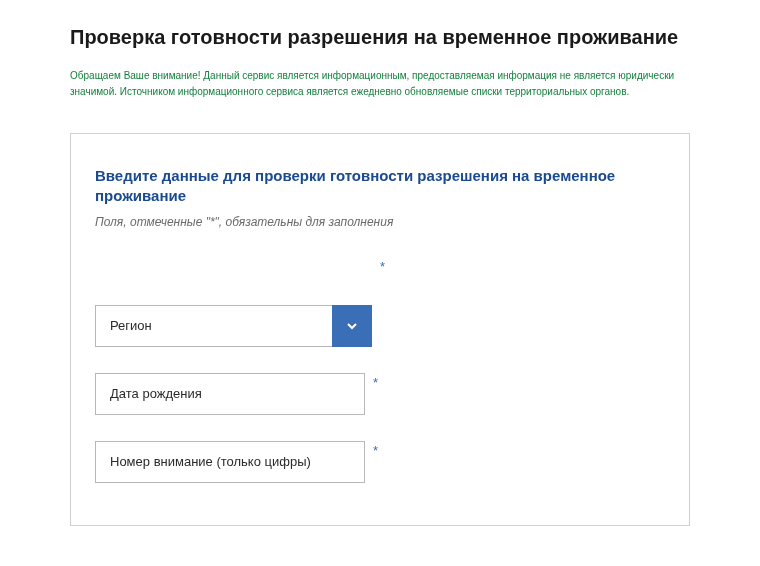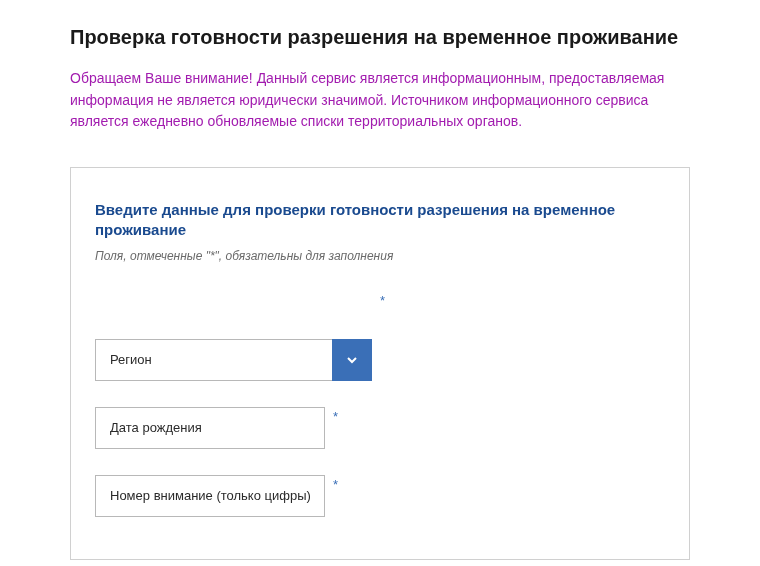--- a/index.html
+++ b/index.html
@@ -19,9 +19,9 @@
     color: #1a1a1a;
   }
   .intro {
-    font-size: 14px;
+    font-size: 10px;
     line-height: 1.55;
-    color: #a21caf;
+    color: #15803d;
     margin-bottom: 34px;
   }
   .form-panel {

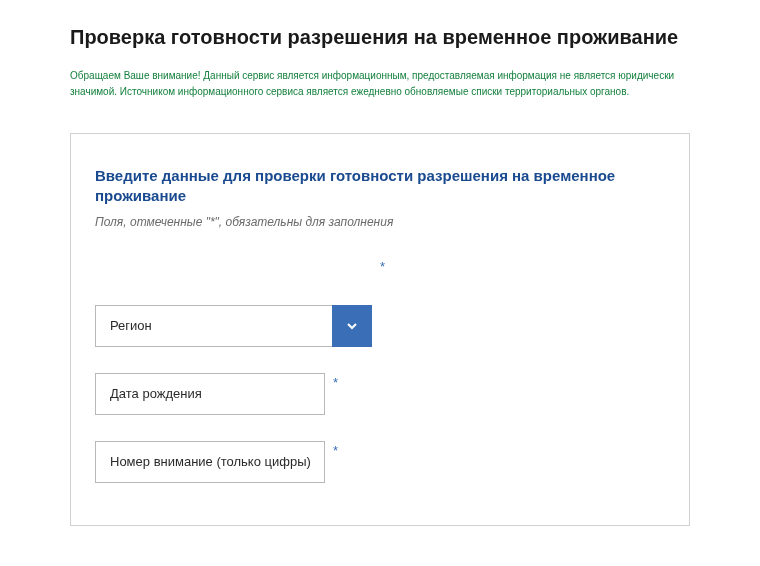--- a/index.html
+++ b/index.html
@@ -48,7 +48,7 @@
   }
   .field-box {
     position: relative;
-    width: 230px;
+    width: 270px;
     height: 42px;
     border: 1px solid #b8b8b8;
     display: flex;

